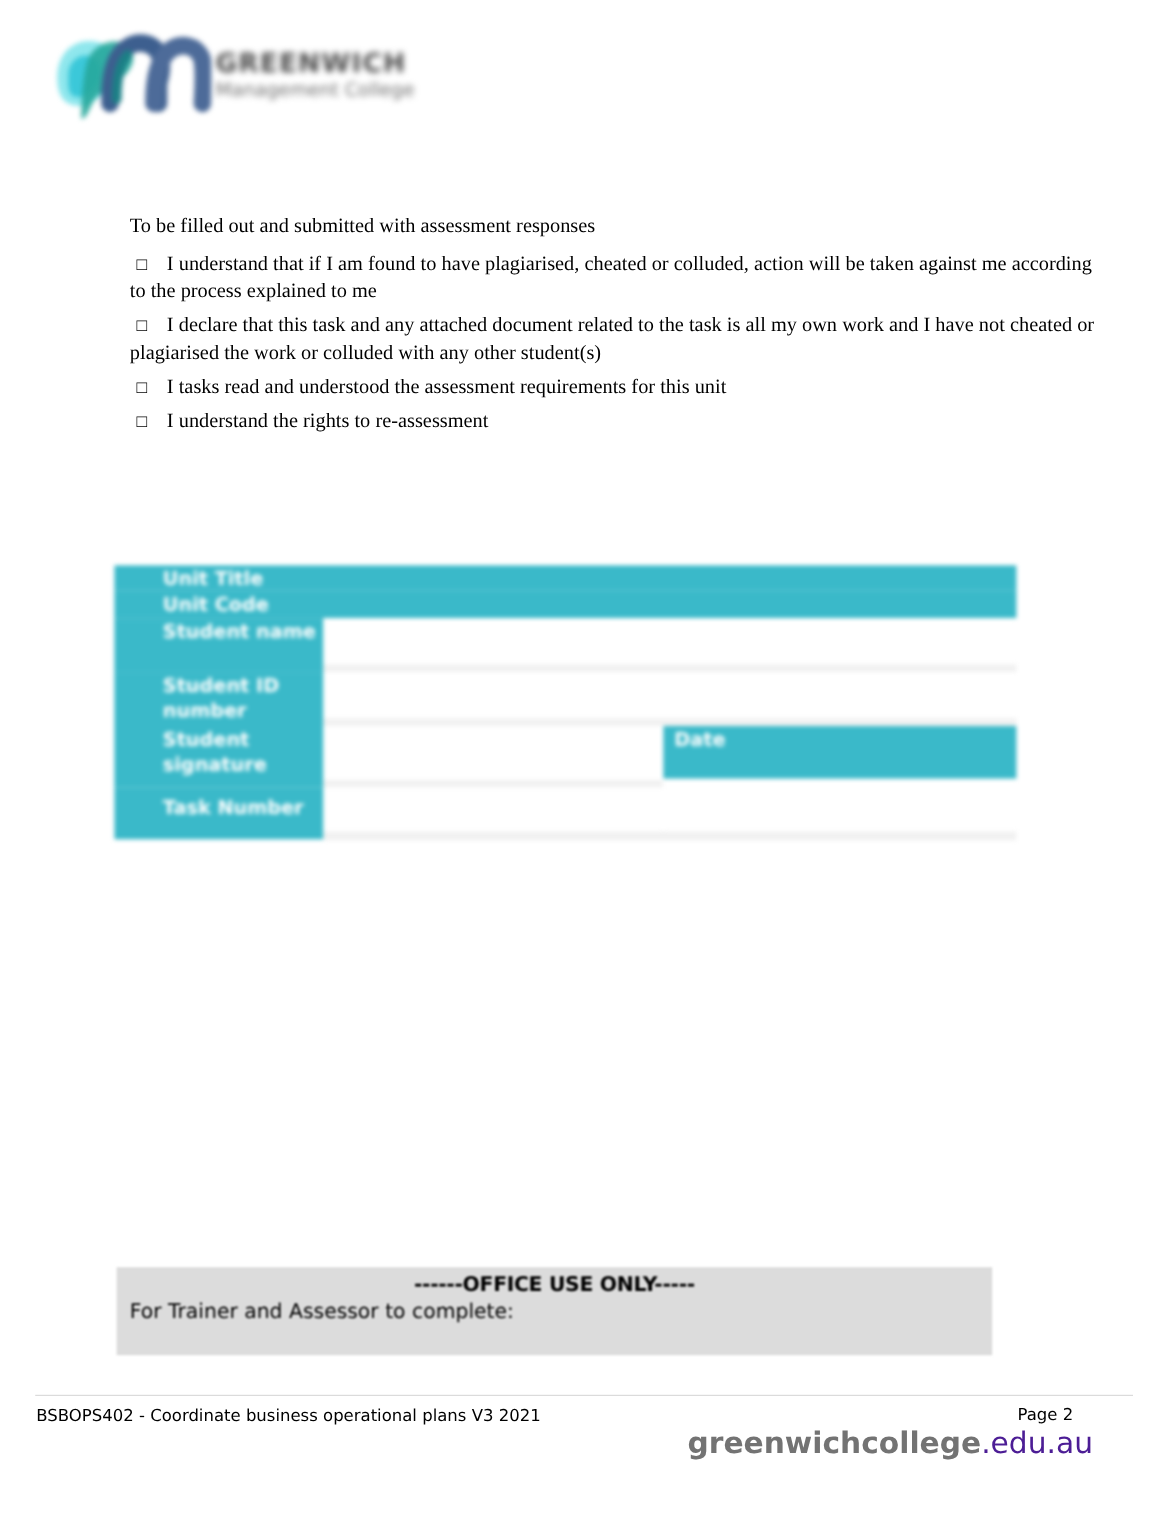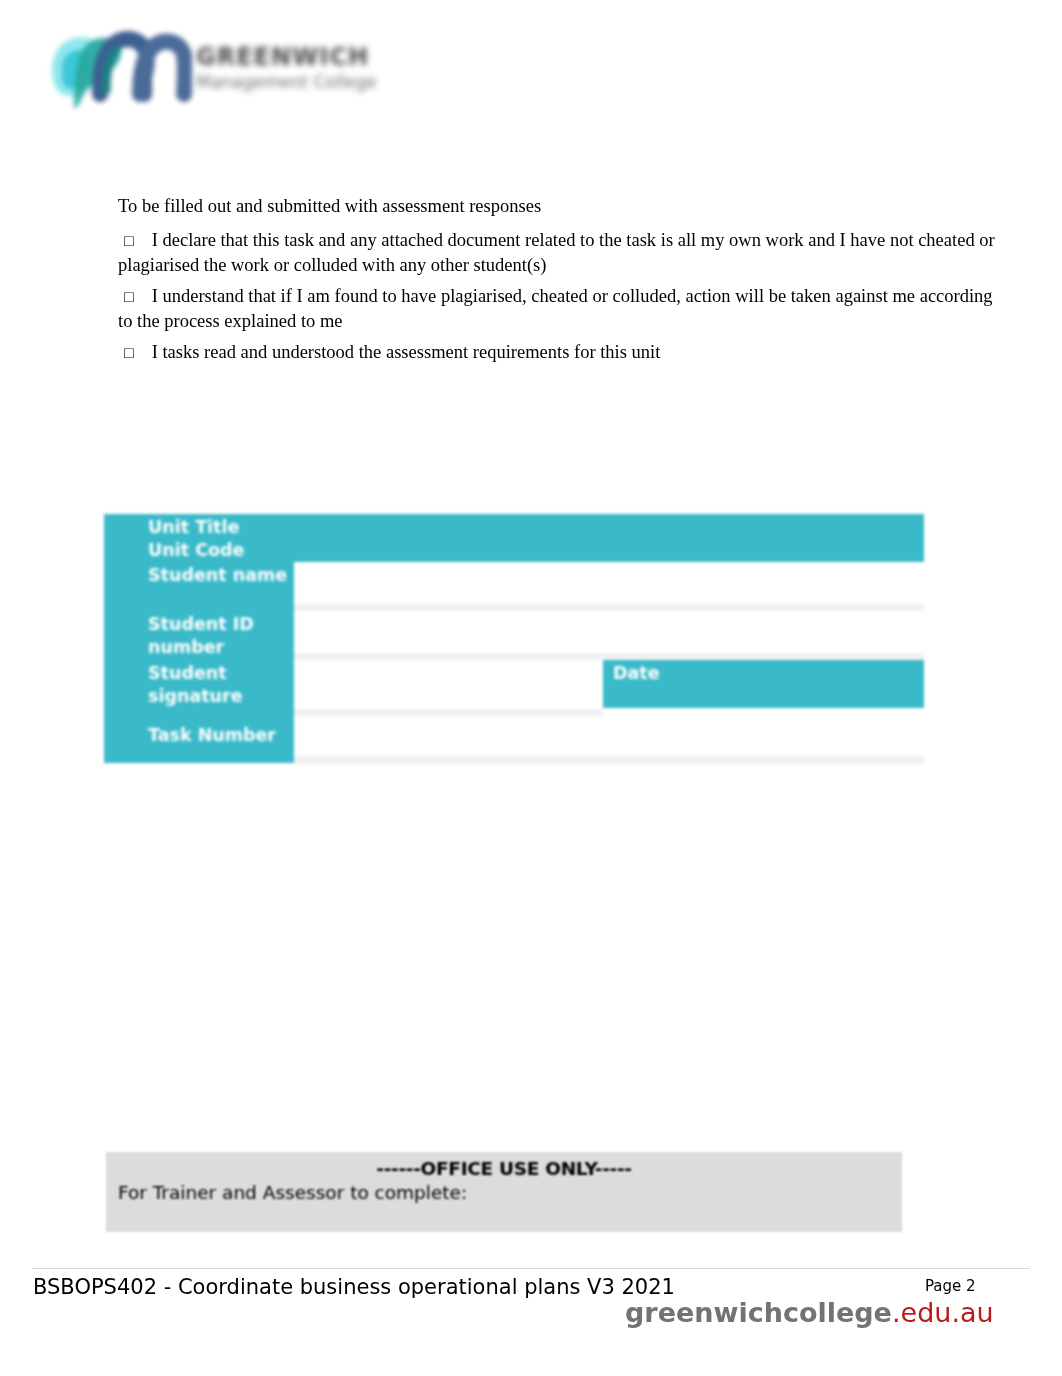--- a/index.html
+++ b/index.html
@@ -200,9 +200,9 @@
 <div class="content">
   <p class="intro-line">To be filled out and submitted with assessment responses</p>
 
+  <p class="decl-item wide"><span class="cb">□</span><span>I understand that if I am found to have plagiarised, cheated or colluded, action will be taken against me according to the process explained to me</span></p>
+
   <p class="decl-item wide"><span class="cb">□</span><span>I declare that this task and any attached document related to the task is all my own work and I have not cheated or plagiarised the work or colluded with any other student(s)</span></p>
-
-  <p class="decl-item wide"><span class="cb">□</span><span>I understand that if I am found to have plagiarised, cheated or colluded, action will be taken against me according to the process explained to me</span></p>
 
 
   <p class="decl-item"><span class="cb">□</span><span>I tasks read and understood the assessment requirements for this unit</span></p>

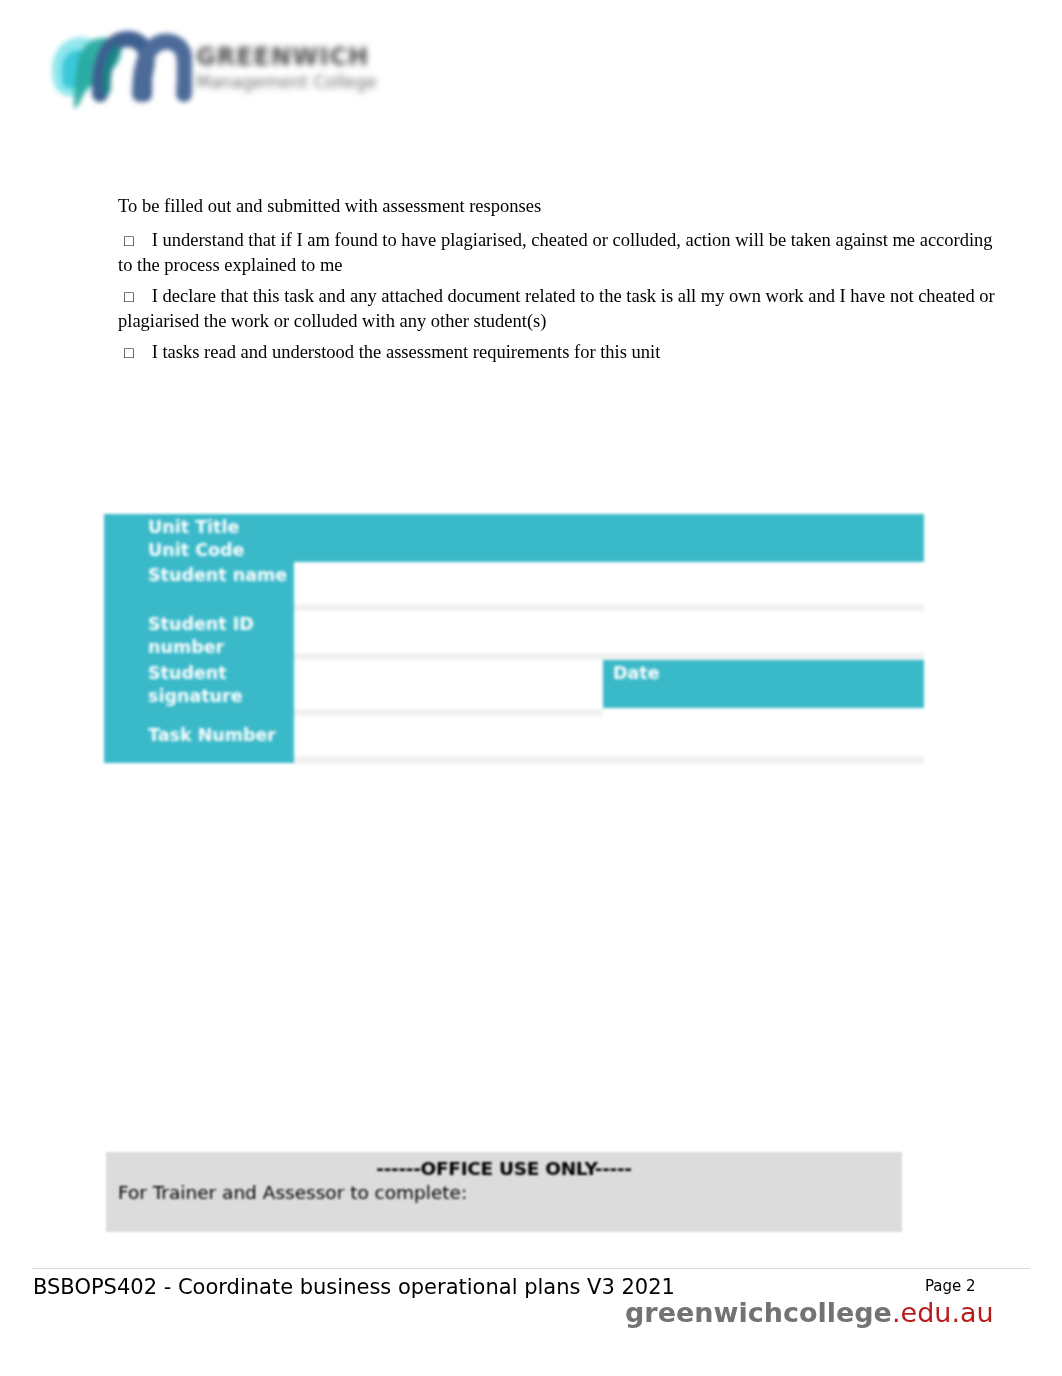--- a/index.html
+++ b/index.html
@@ -207,6 +207,7 @@
 
   <p class="decl-item"><span class="cb">□</span><span>I tasks read and understood the assessment requirements for this unit</span></p>
 
+  <p class="decl-item"><span class="cb">□</span><span>I understand the rights to re-assessment</span></p>
 
 </div>
 

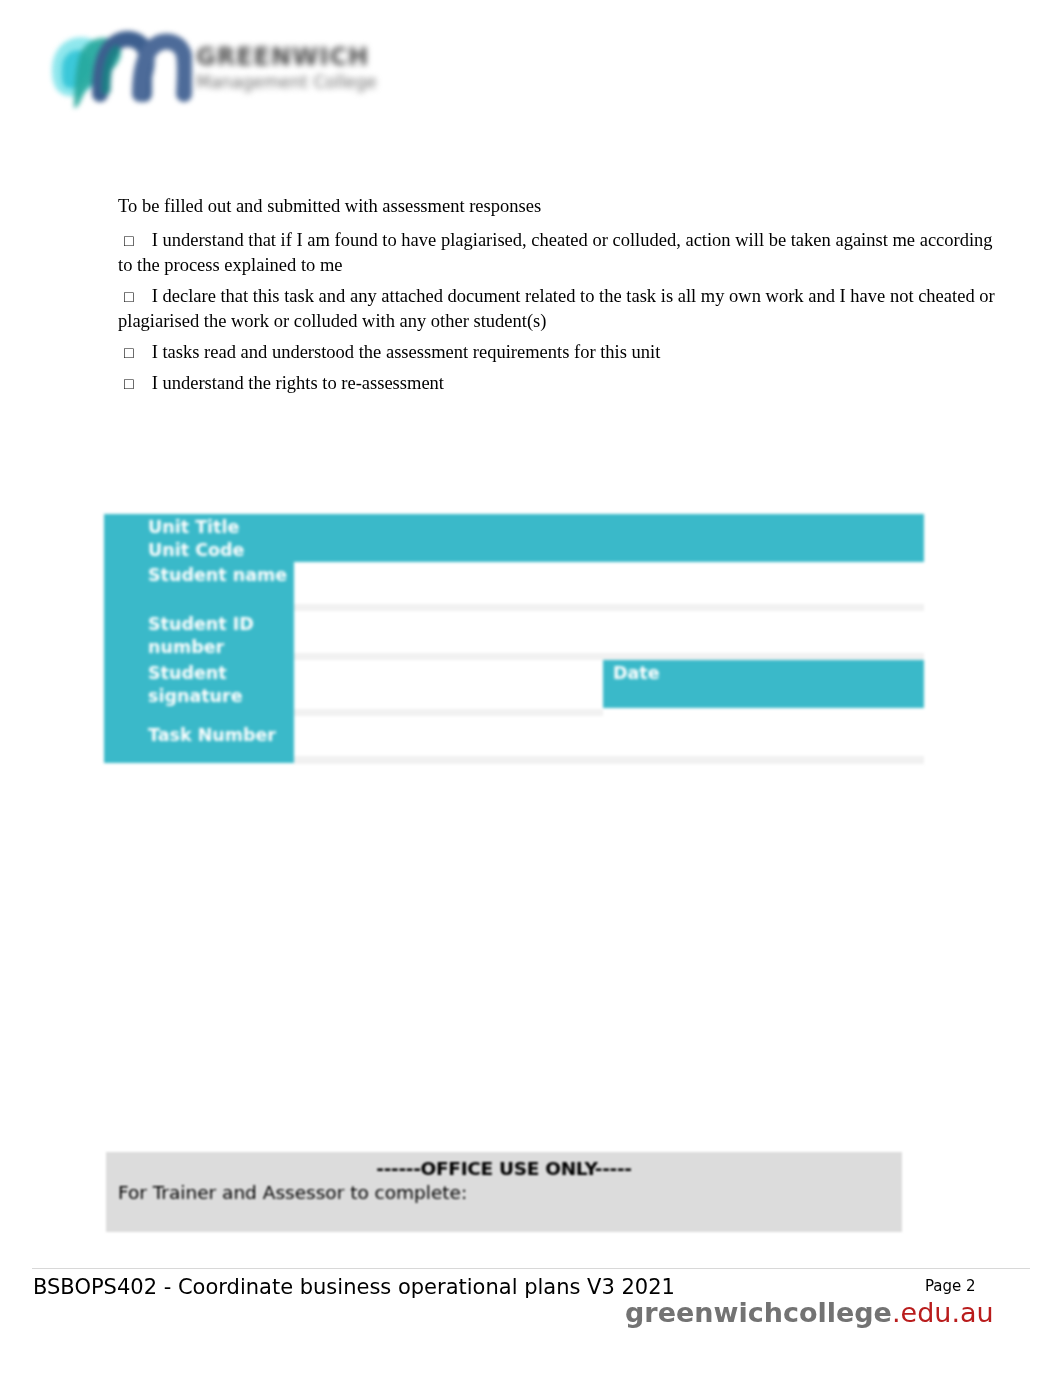--- a/index.html
+++ b/index.html
@@ -155,7 +155,7 @@
     position: absolute;
     left: 33px;
     top: 1276px;
-    font-size: 21px;
+    font-size: 15px;
     line-height: 23px;
   }
   .footer-page {

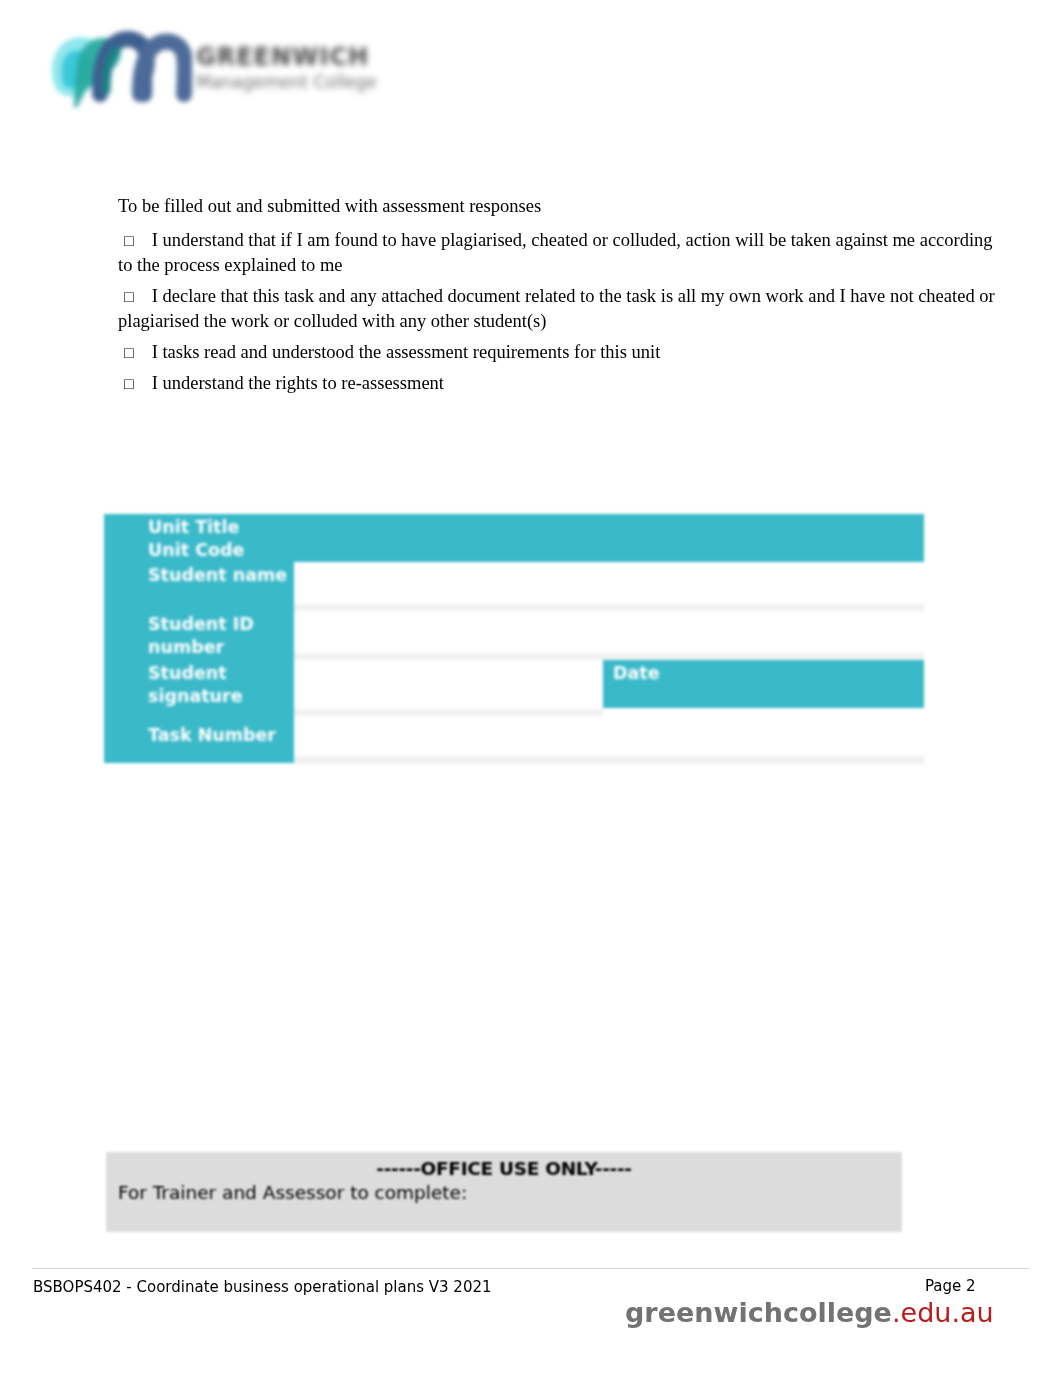--- a/index.html
+++ b/index.html
@@ -176,7 +176,7 @@
     color: #737373;
   }
   .url-light {
-    color: #b91c1c;
+    color: #4c1d95;
   }
 </style>
 </head>

